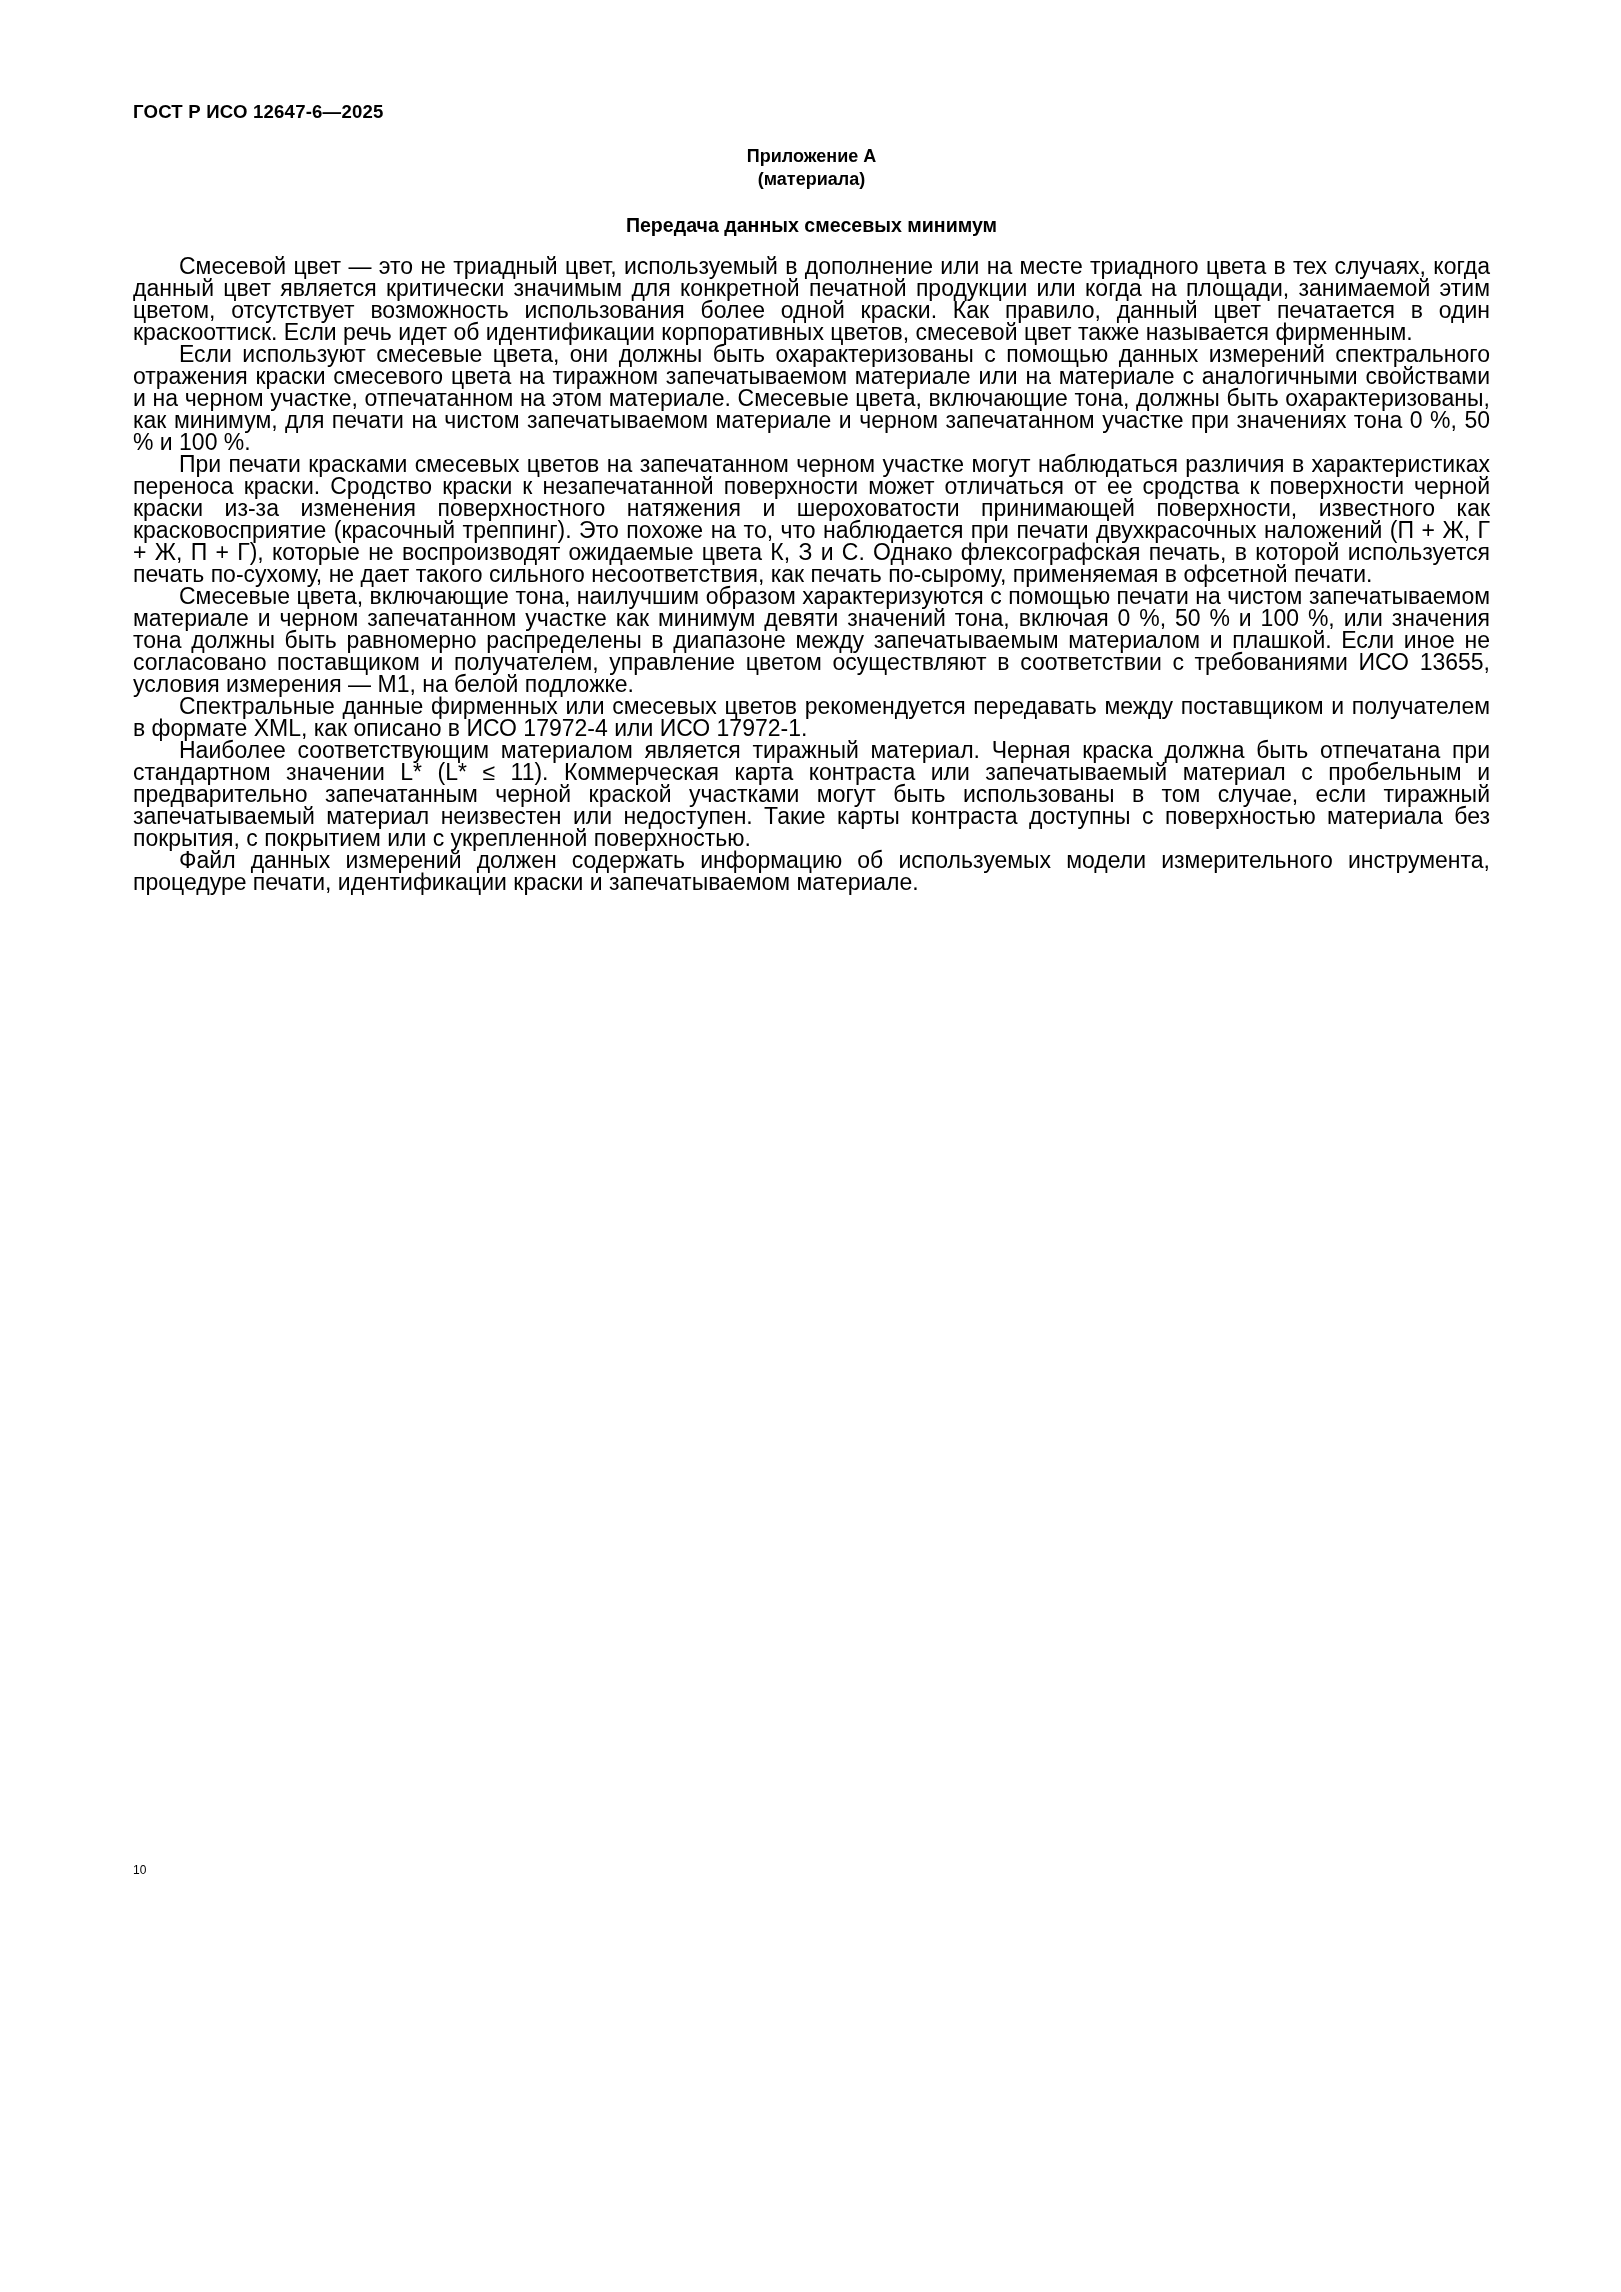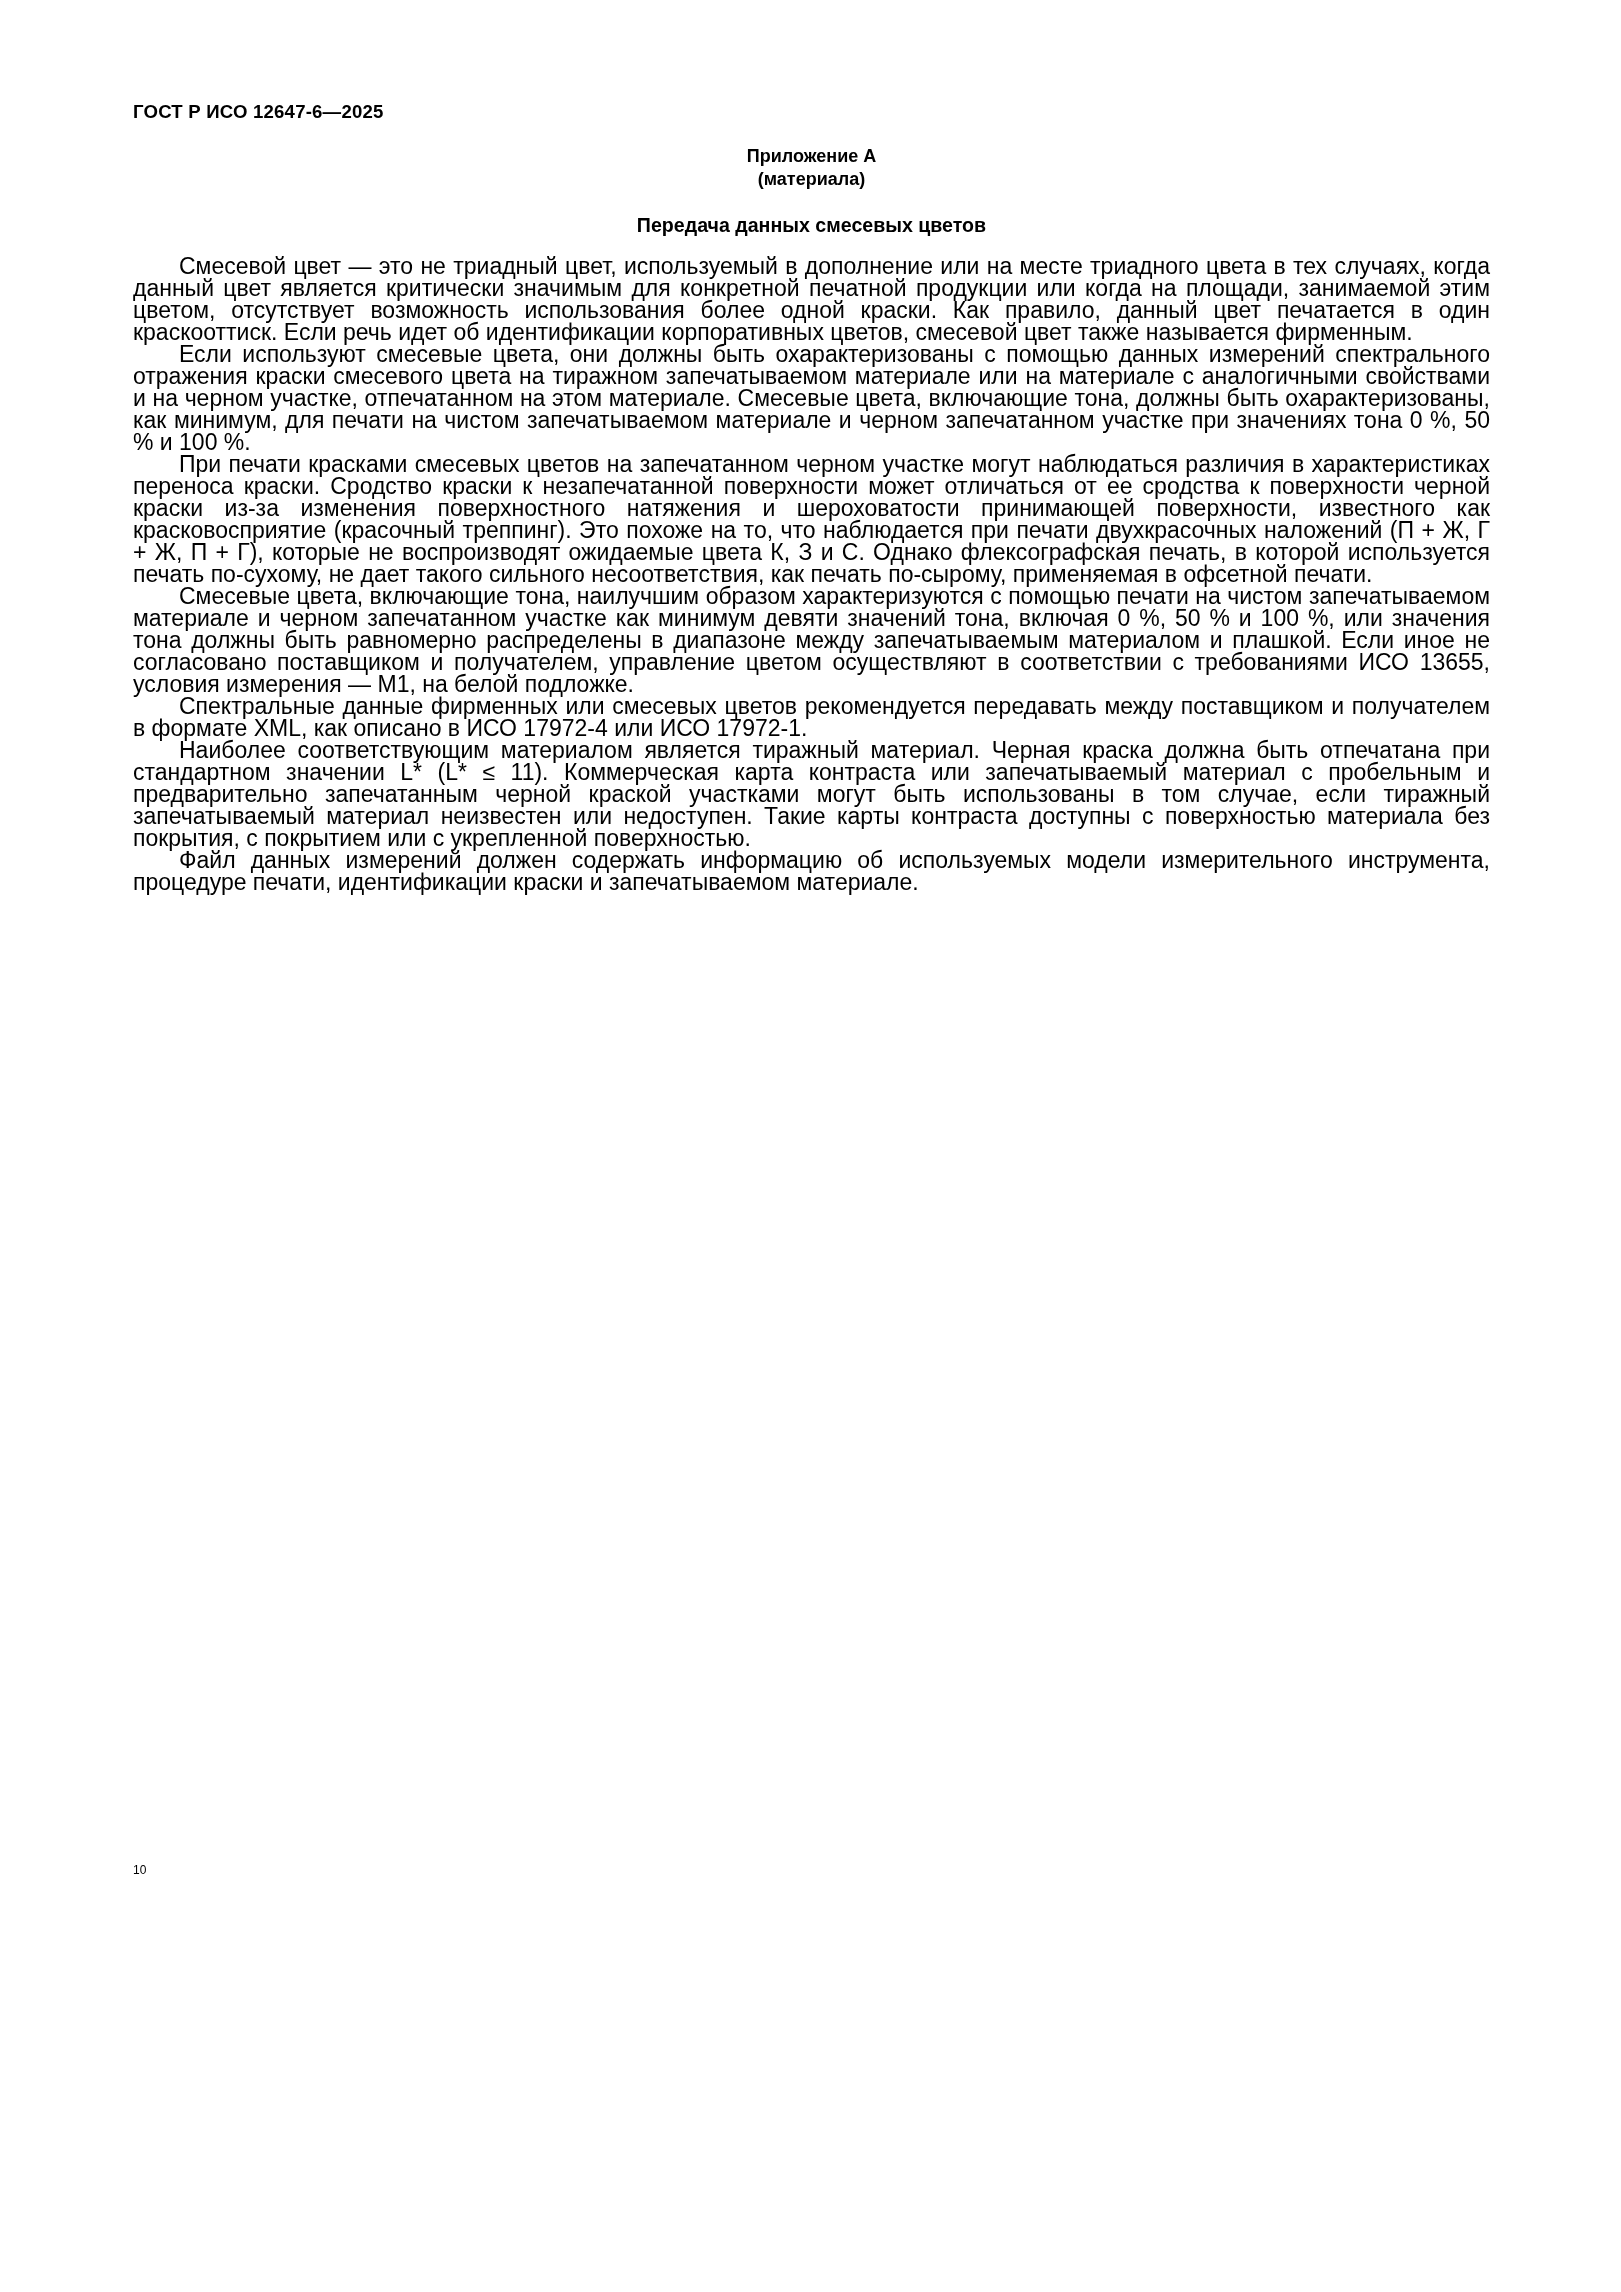--- a/index.html
+++ b/index.html
@@ -79,7 +79,7 @@
 
     <p class="appendix-note">(материала)</p>
 
-    <h1 class="appendix-title">Передача данных смесевых цветов</h1>
+    <h1 class="appendix-title">Передача данных смесевых минимум</h1>
 
     <div class="body-text">
       <p>Смесевой цвет — это не триадный цвет, используемый в дополнение или на месте триадного цвета в тех случаях, когда данный цвет является критически значимым для конкретной печатной продукции или когда на площади, занимаемой этим цветом, отсутствует возможность использования более одной краски. Как правило, данный цвет печатается в один краскооттиск. Если речь идет об идентификации корпоративных цветов, смесевой цвет также называется фирменным.</p>

